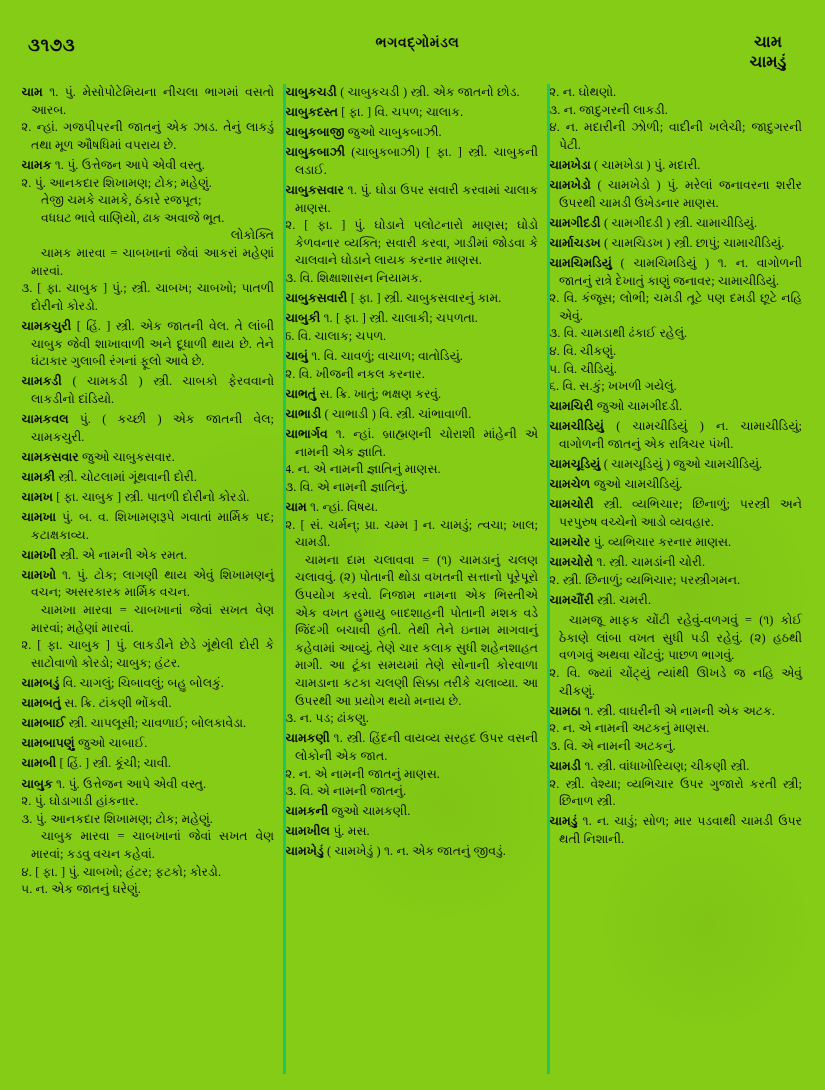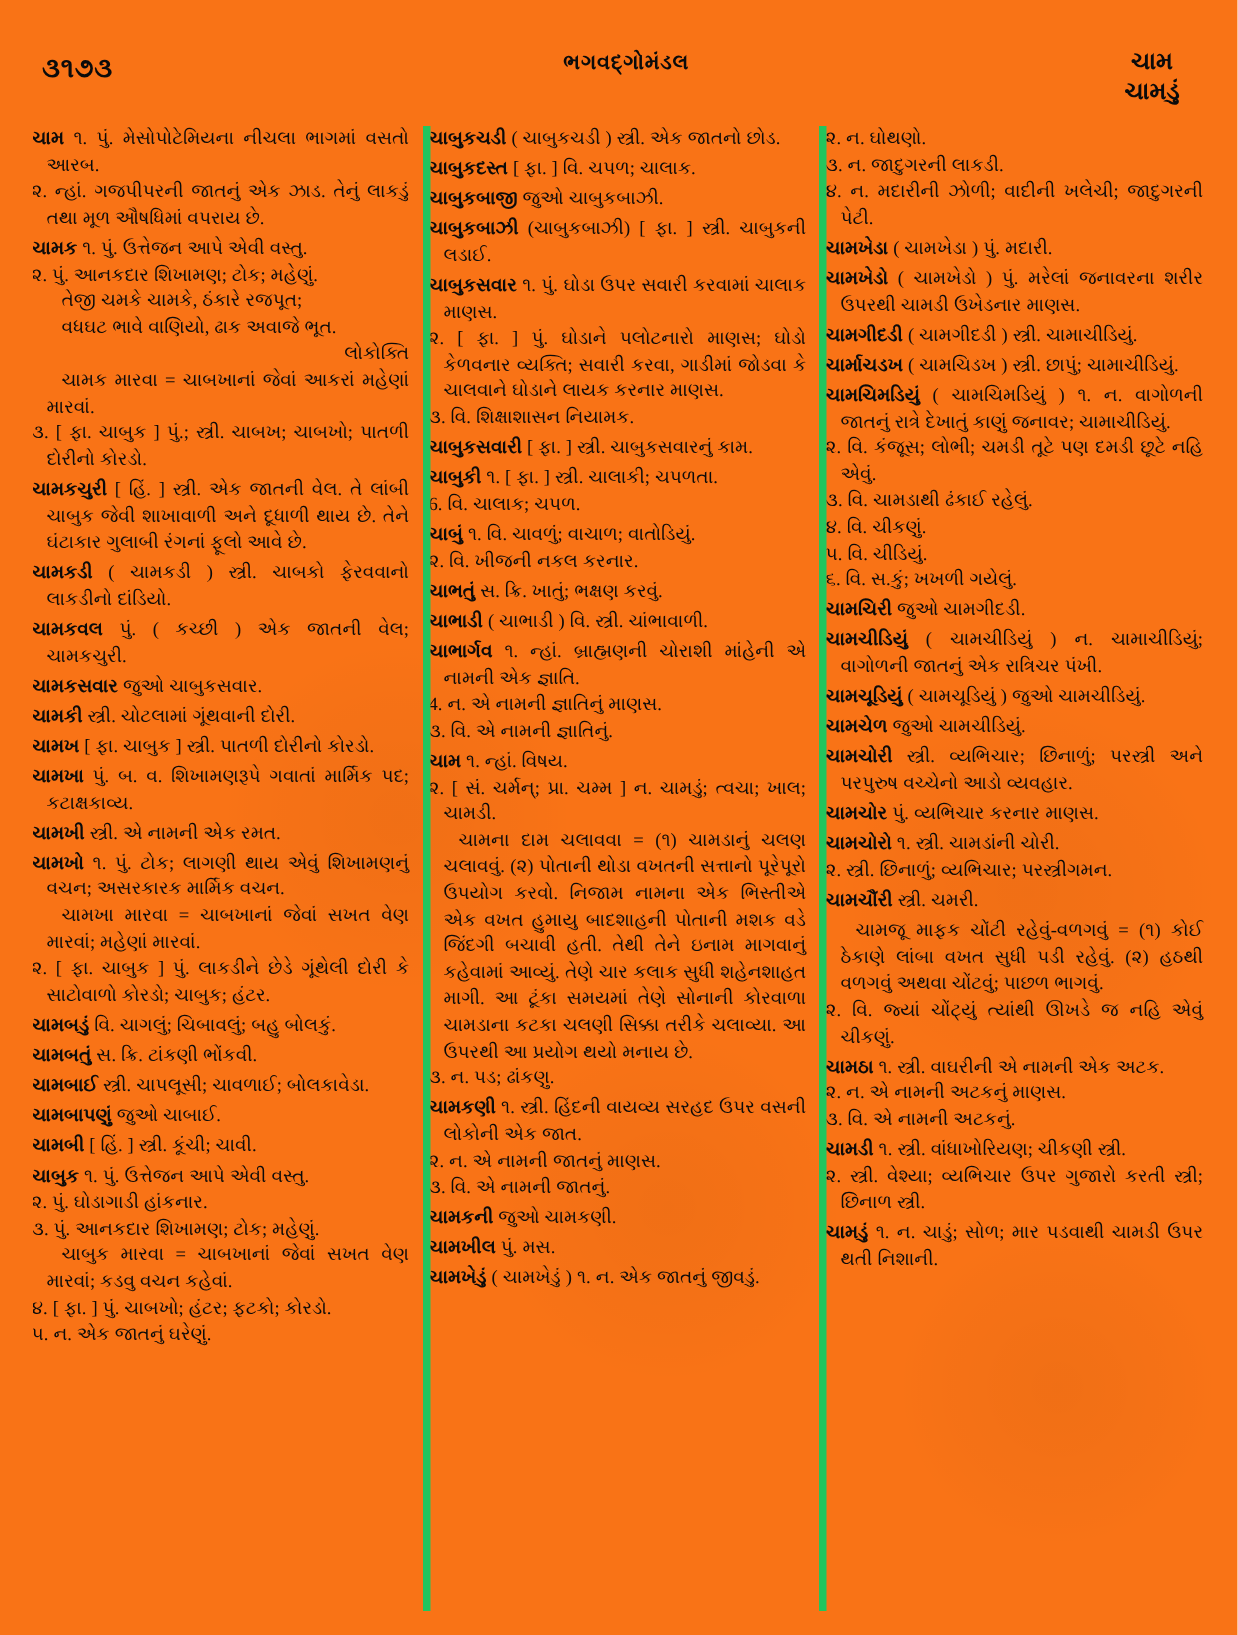--- a/index.html
+++ b/index.html
@@ -13,7 +13,7 @@
     width: 825px;
     height: 1090px;
     margin: 0 auto;
-    background: #f97316;
+    background: #84cc16;
     box-sizing: border-box;
     font-family: "Liberation Serif", "DejaVu Serif", serif;
     color: #0b0b0b;

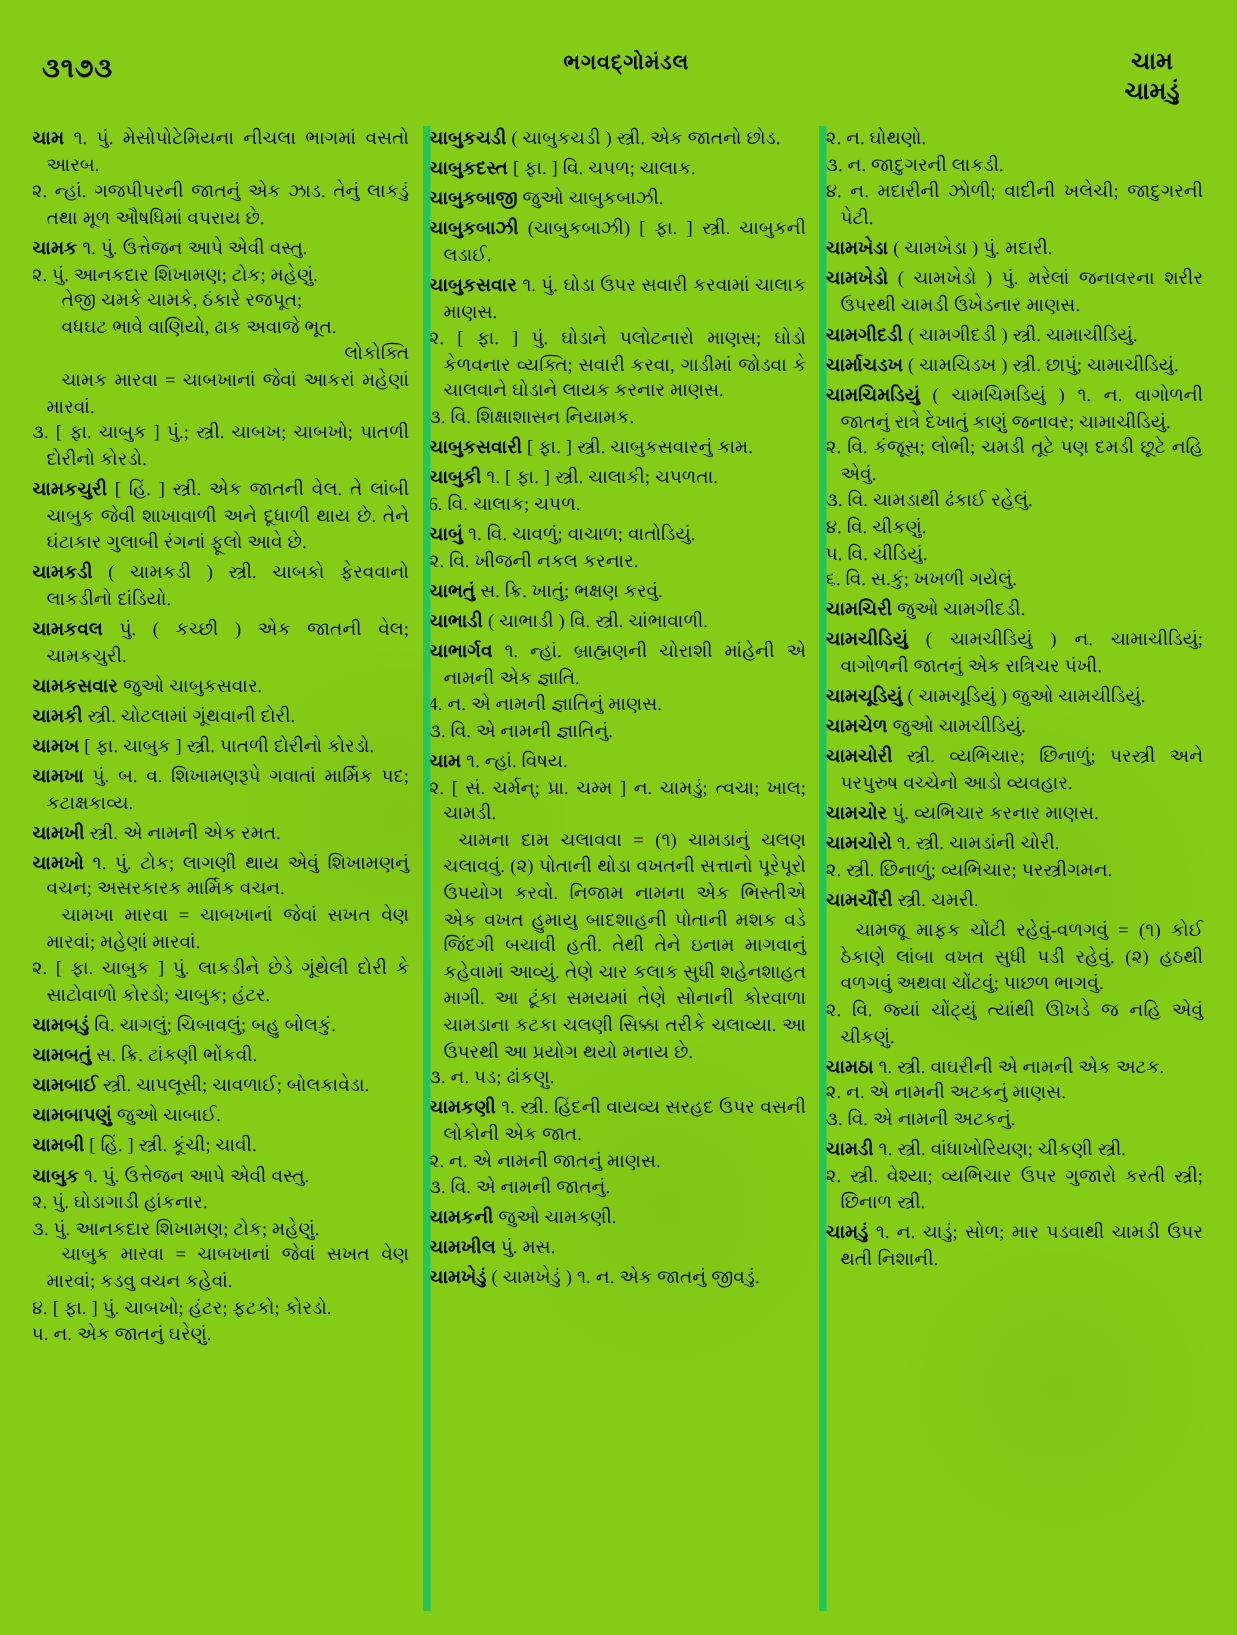--- a/index.html
+++ b/index.html
@@ -86,7 +86,7 @@
     overflow: hidden;
   }
   .col.rule-right {
-    border-right: 5px solid #22c55e;
+    border-right: 3px solid #22c55e;
   }
   .col-inner {
     font-size: 12.4px;

